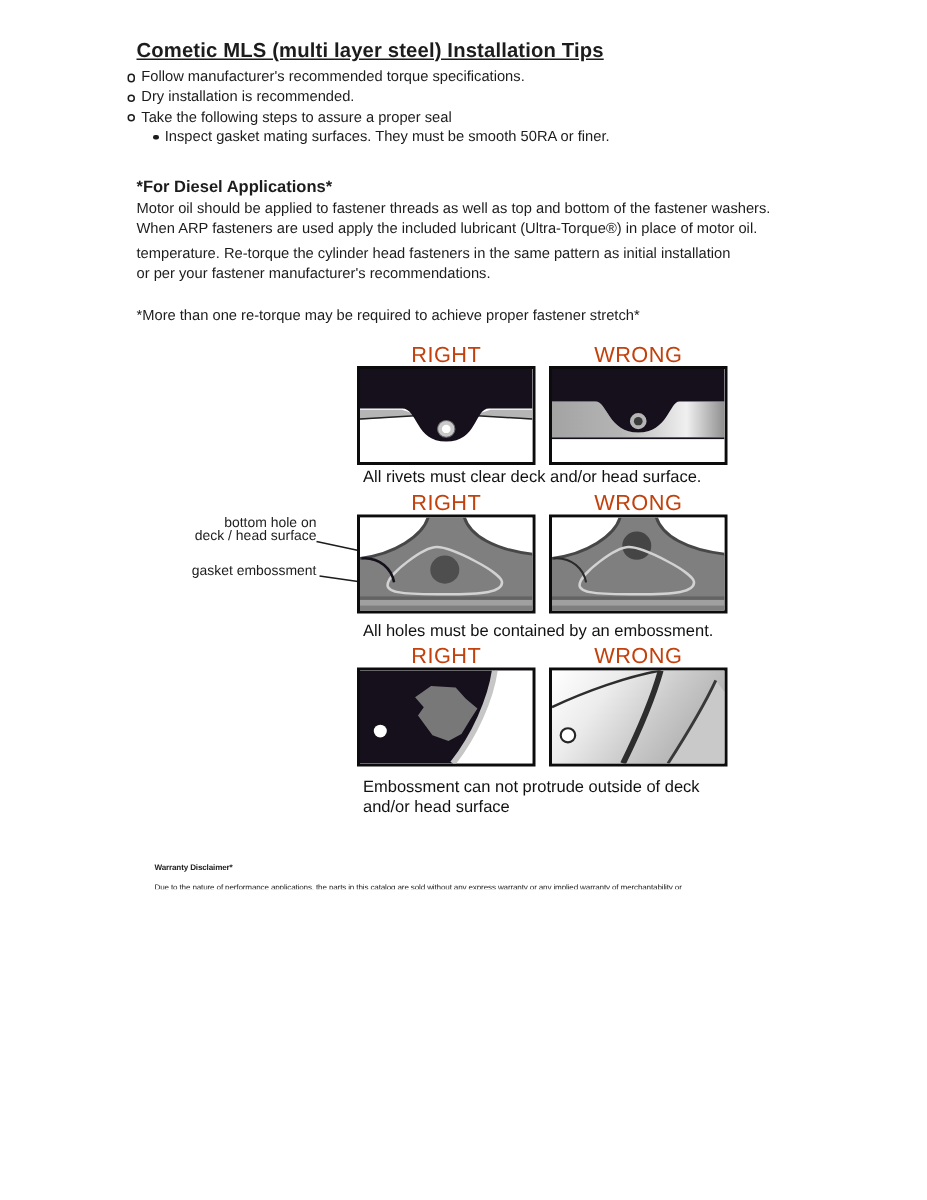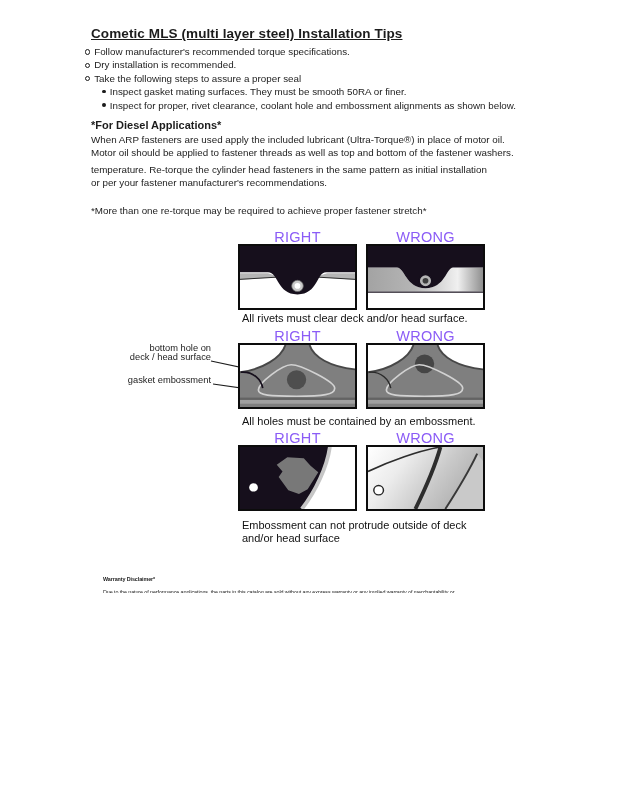--- a/index.html
+++ b/index.html
@@ -63,10 +63,6 @@
       <span class="marker-f"></span>
       <span>Inspect gasket mating surfaces.  They must be smooth 50RA or finer.</span>
     </div>
-    <div class="b-row sub">
-      <span class="marker-f"></span>
-      <span>Inspect for proper, rivet clearance, coolant hole and embossment alignments as shown below.</span>
-    </div>
   </div>
 
   <div class="h2">*For Diesel Applications*</div>

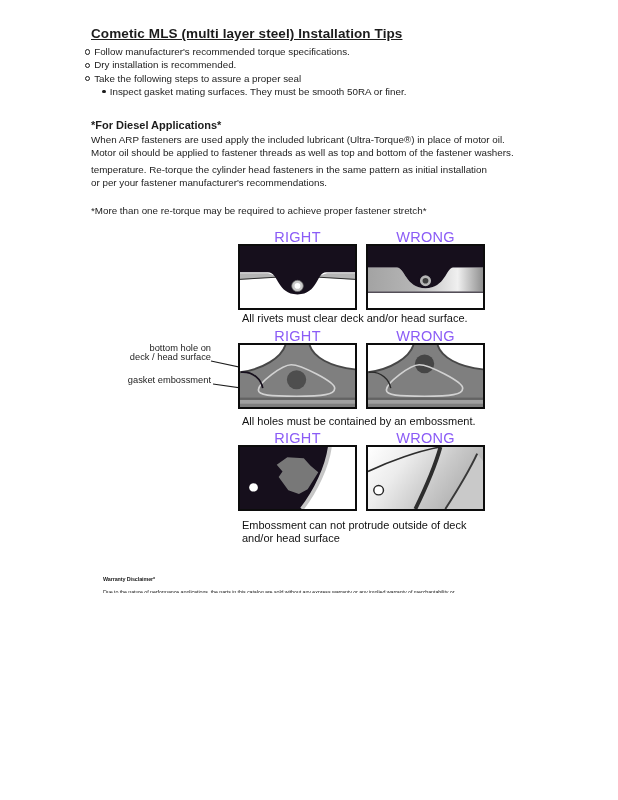--- a/index.html
+++ b/index.html
@@ -68,8 +68,8 @@
   <div class="h2">*For Diesel Applications*</div>
 
   <div class="para p1">
+    <div class="pline">Motor oil should be applied to fastener threads as well as top and bottom of the fastener washers.</div>
     <div class="pline">When ARP fasteners are used apply the included lubricant (Ultra-Torque®) in place of motor oil.</div>
-    <div class="pline">Motor oil should be applied to fastener threads as well as top and bottom of the fastener washers.</div>
   </div>
 
   <div class="para p2">

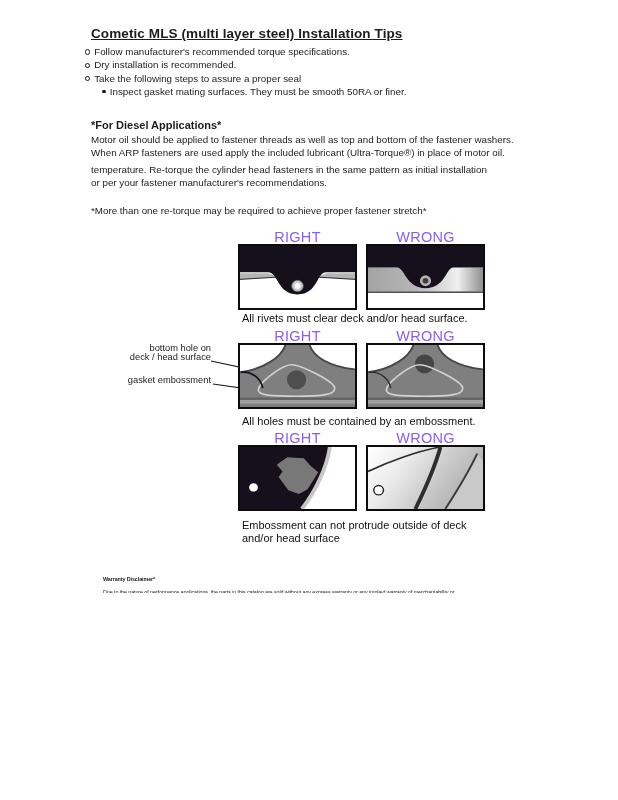--- a/index.html
+++ b/index.html
@@ -22,7 +22,7 @@
   .pline { line-height:13.4px; white-space:nowrap; }
   .p1 { top:133px; } .p2 { top:163px; } .p3 { top:204px; }
 
-  .dlabel { position:absolute; width:119px; text-align:center; font-size:14.5px; color:#8b5cf6; letter-spacing:0.3px; white-space:nowrap; }
+  .dlabel { position:absolute; width:119px; text-align:center; font-size:14.5px; color:#c2410c; letter-spacing:0.3px; white-space:nowrap; }
   .dimg { position:absolute; width:119px; height:66px; border:2px solid #0c0c0c; box-sizing:border-box; background:#fff; }
   .dimg svg { display:block; }
   .dcaption { position:absolute; left:242px; font-size:11px; color:#111; white-space:nowrap; line-height:13px; }

